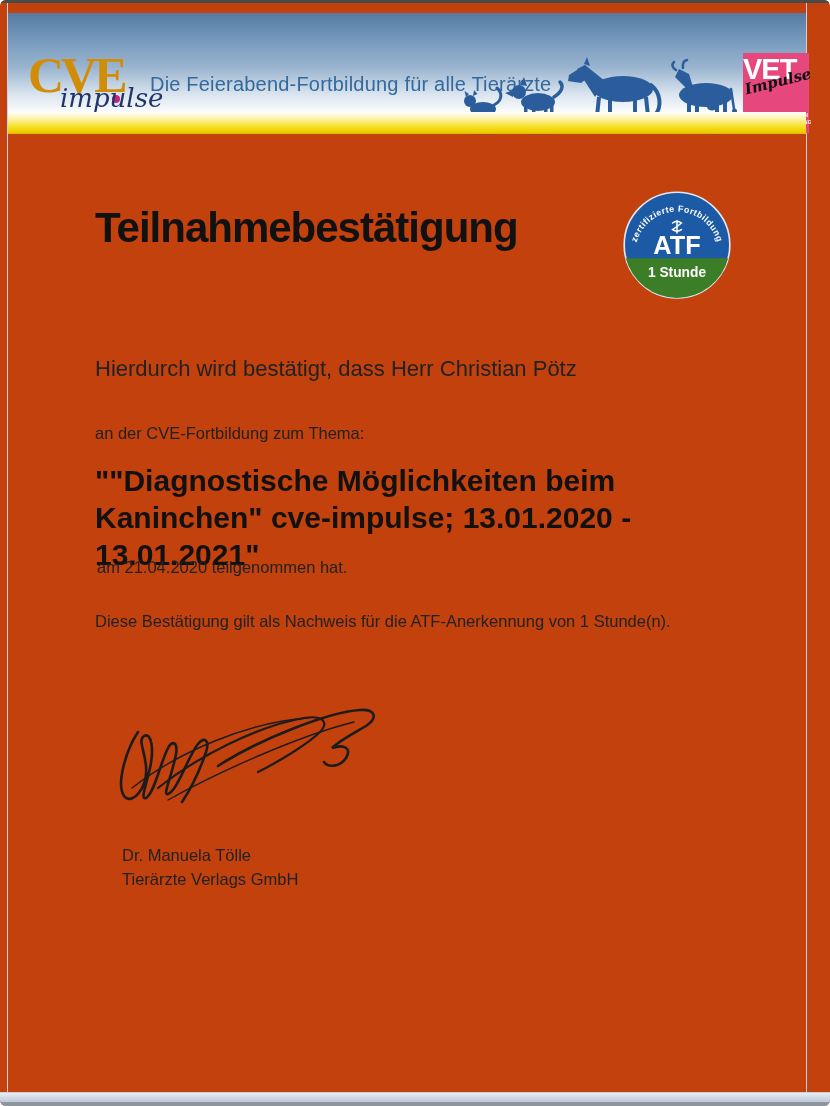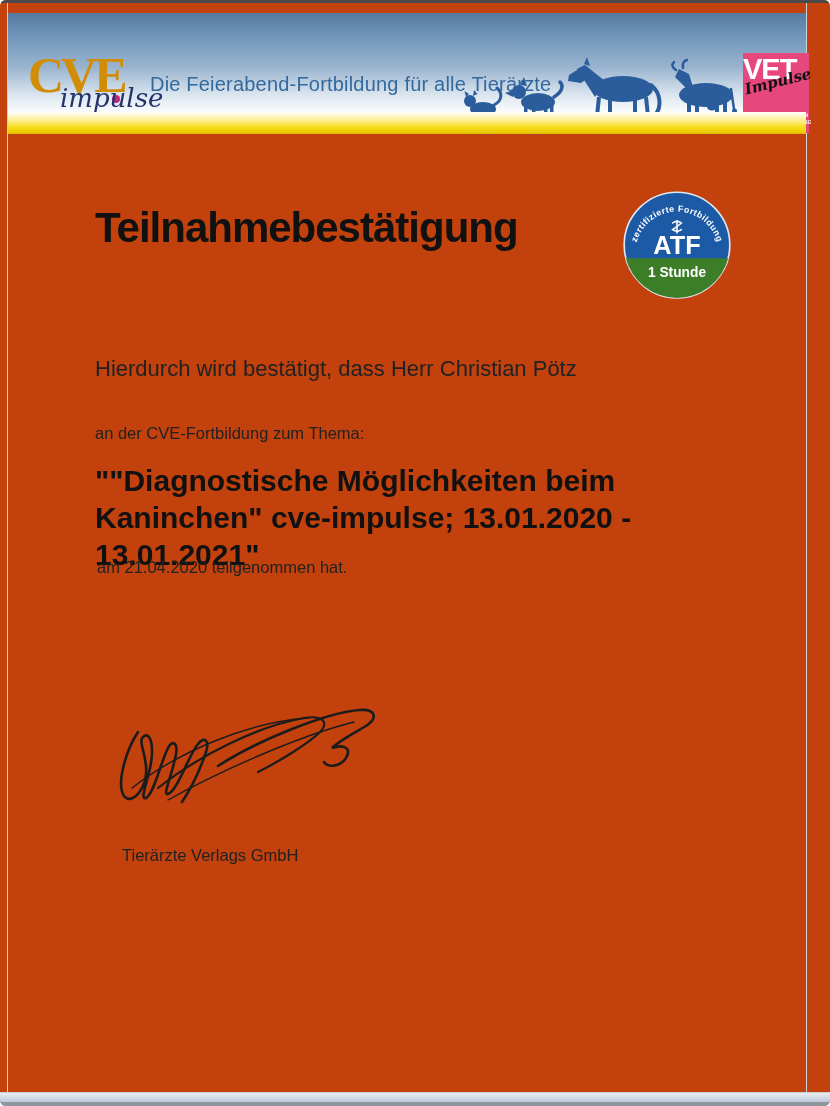--- a/index.html
+++ b/index.html
@@ -174,6 +174,7 @@
 
   <div class="abs" id="attended-line">am 21.04.2020 teilgenommen hat.</div>
 
+  <div class="abs" id="ack-line">Diese Bestätigung gilt als Nachweis für die ATF-Anerkennung von 1 Stunde(n).</div>
 
   <svg class="abs" id="signature" viewBox="0 0 290 140">
     <g fill="none" stroke="#1c1c1c" stroke-linecap="round">

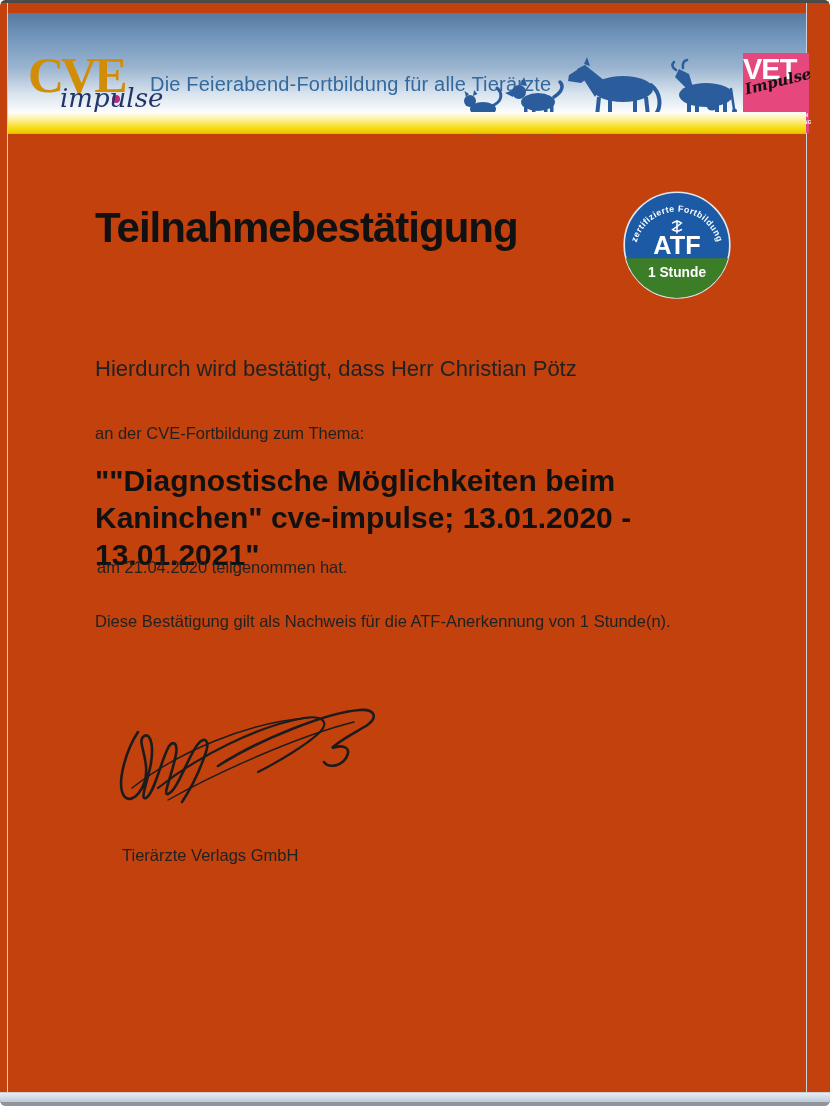--- a/index.html
+++ b/index.html
@@ -187,6 +187,7 @@
   </svg>
 
   <div class="abs" id="signer-block">
+    <div>Dr. Manuela Tölle</div>
     <div>Tierärzte Verlags GmbH</div>
   </div>
 

